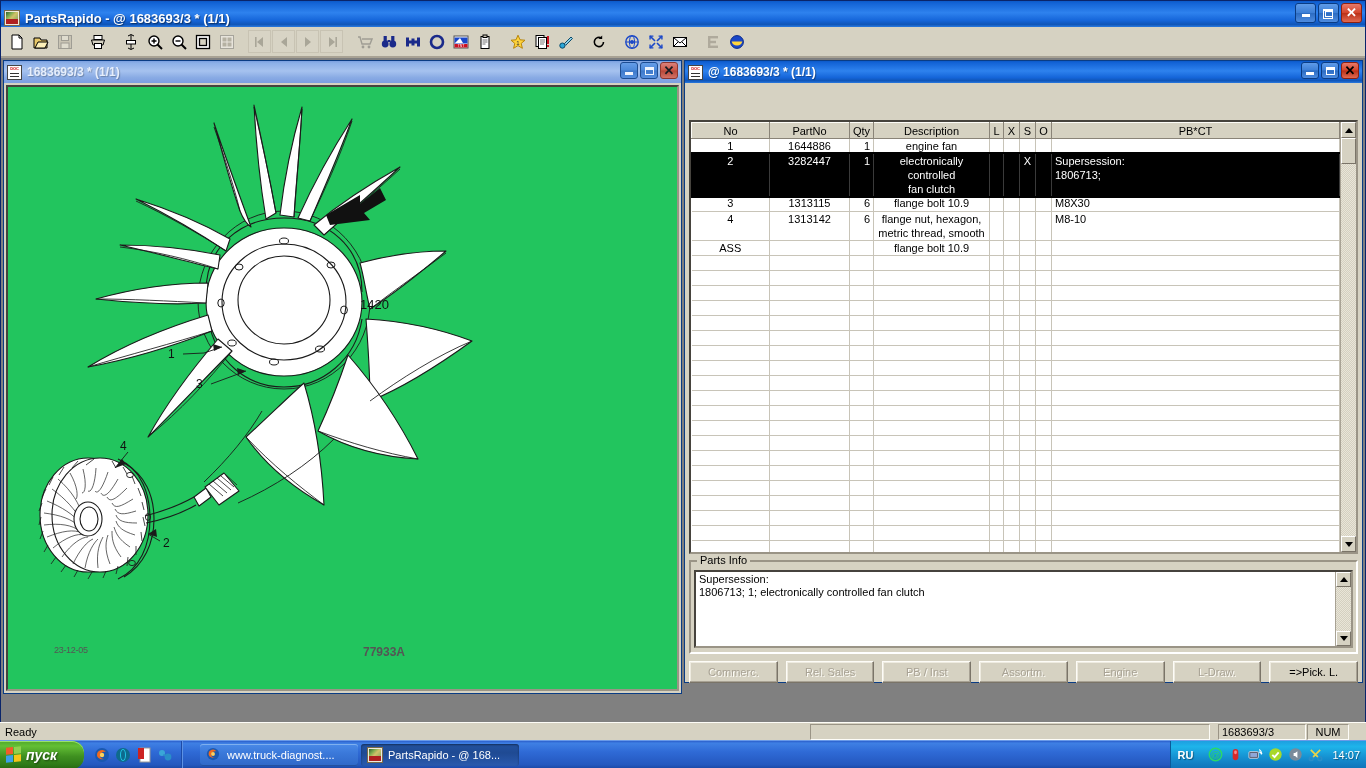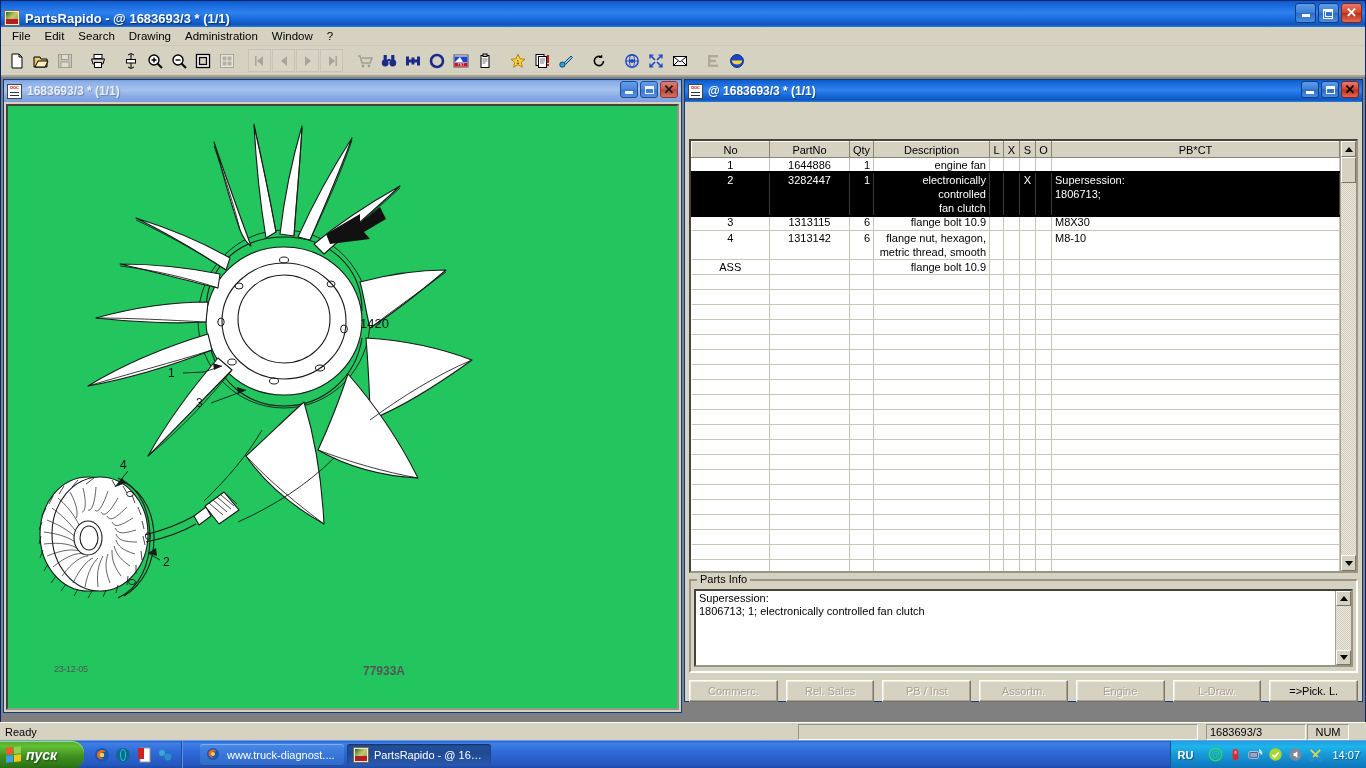--- a/index.html
+++ b/index.html
@@ -392,15 +392,6 @@
     </div>
   </div>
 
-  <div id="menubar">
-    <div class="mi">File</div>
-    <div class="mi">Edit</div>
-    <div class="mi">Search</div>
-    <div class="mi">Drawing</div>
-    <div class="mi">Administration</div>
-    <div class="mi">Window</div>
-    <div class="mi">?</div>
-  </div>
 
   <div id="toolbar">
 

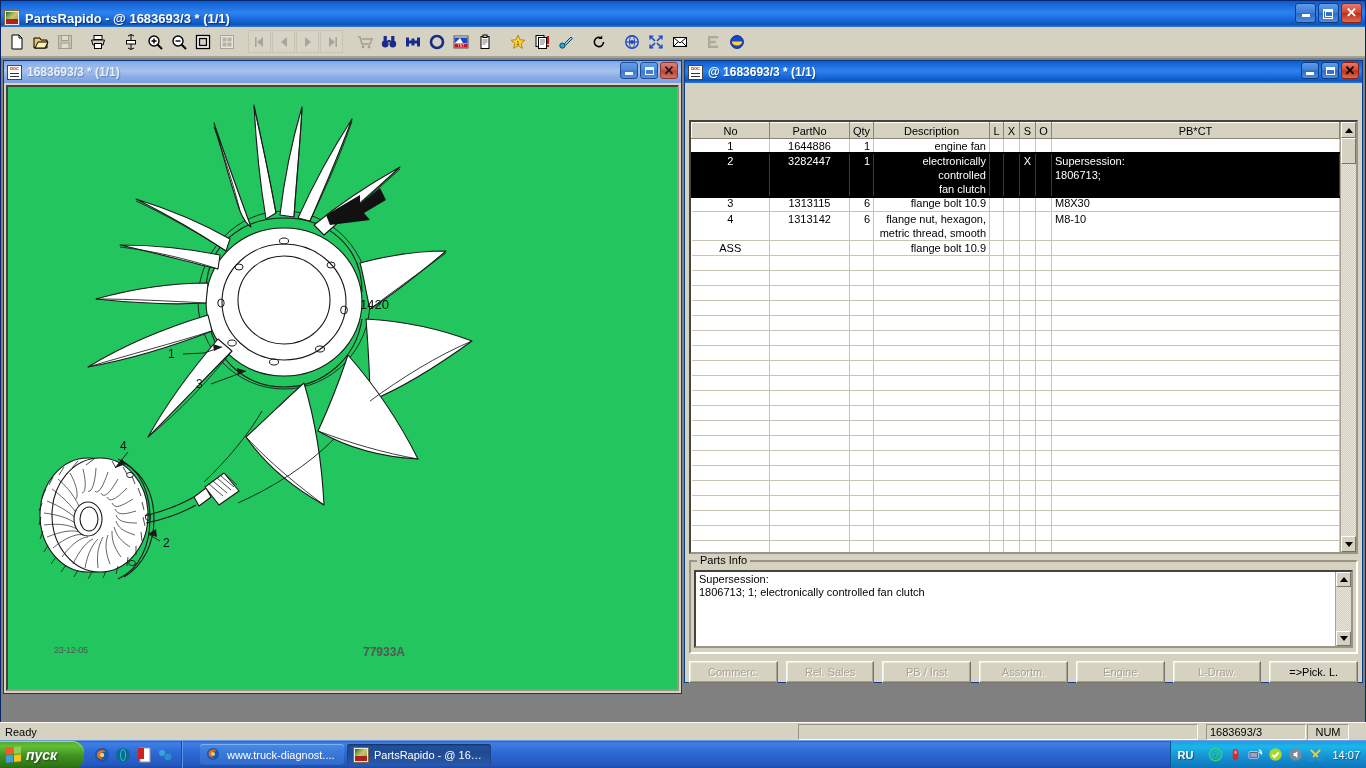--- a/index.html
+++ b/index.html
@@ -212,7 +212,7 @@
   .c-no { text-align: center; }
   .c-part { text-align: center; }
   .c-qty { text-align: right; padding-right: 4px; }
-  .c-desc { text-align: right; }
+  .c-desc { text-align: center; }
   .c-flag { text-align: center; }
   .c-pb { text-align: left; }
 

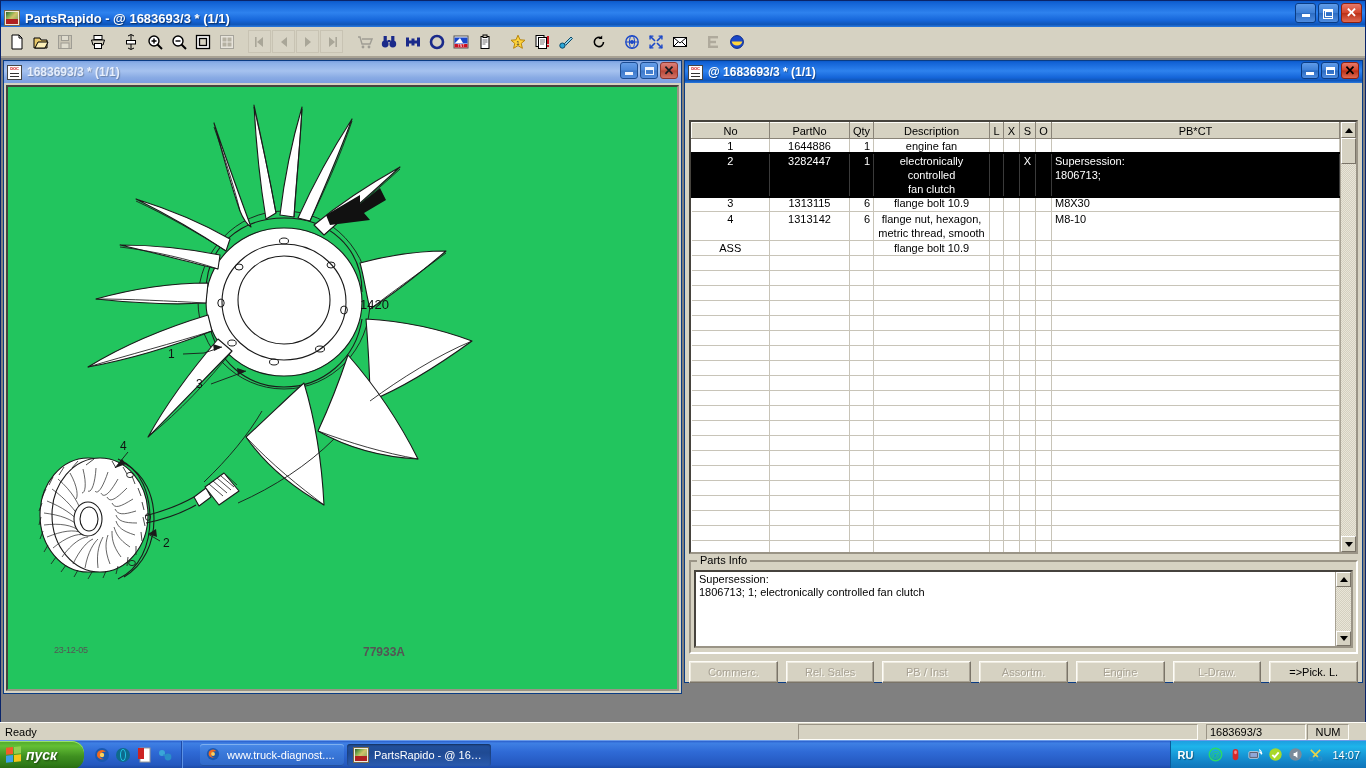--- a/index.html
+++ b/index.html
@@ -294,7 +294,7 @@
   }
   #sb-ready { flex: 1 1 auto; border-color: transparent; }
   #sb-mid { width: 400px; }
-  #sb-doc { width: 100px; margin-left: 8px; }
+  #sb-doc { width: 88px; margin-left: 8px; }
   #sb-num { width: 42px; justify-content: center; }
   #sb-pad { width: 16px; border-color: transparent; }
 

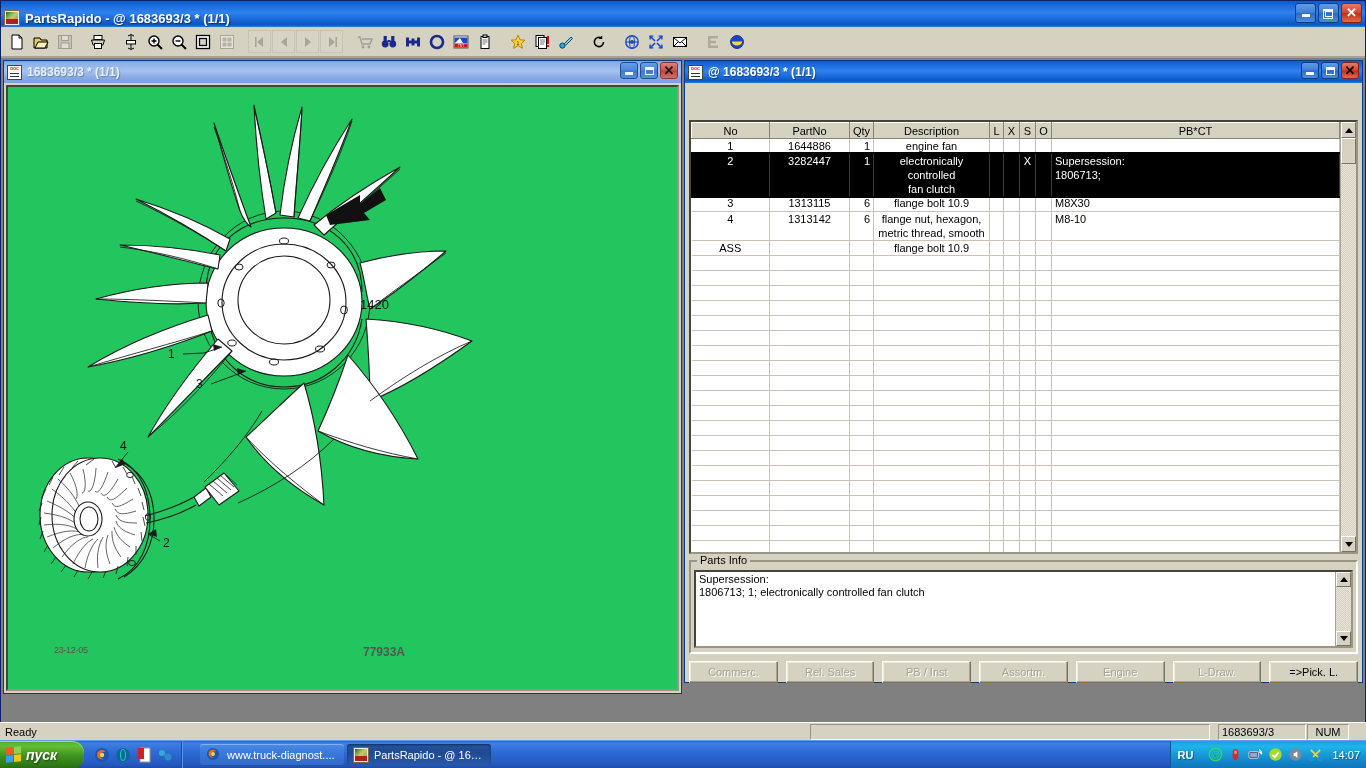--- a/index.html
+++ b/index.html
@@ -338,7 +338,7 @@
 
   #tasklist { display: flex; align-items: center; gap: 3px; padding-left: 18px; flex: 1 1 auto; }
   .taskbtn {
-    height: 22px; width: 144px;
+    height: 22px; width: 158px;
     display: flex; align-items: center; gap: 5px; padding: 0 6px;
     border-radius: 3px; color: #fff; font-size: 11px;
     background: linear-gradient(to bottom, #4a8ae8 0%, #3b79da 40%, #2f68c8 100%);

